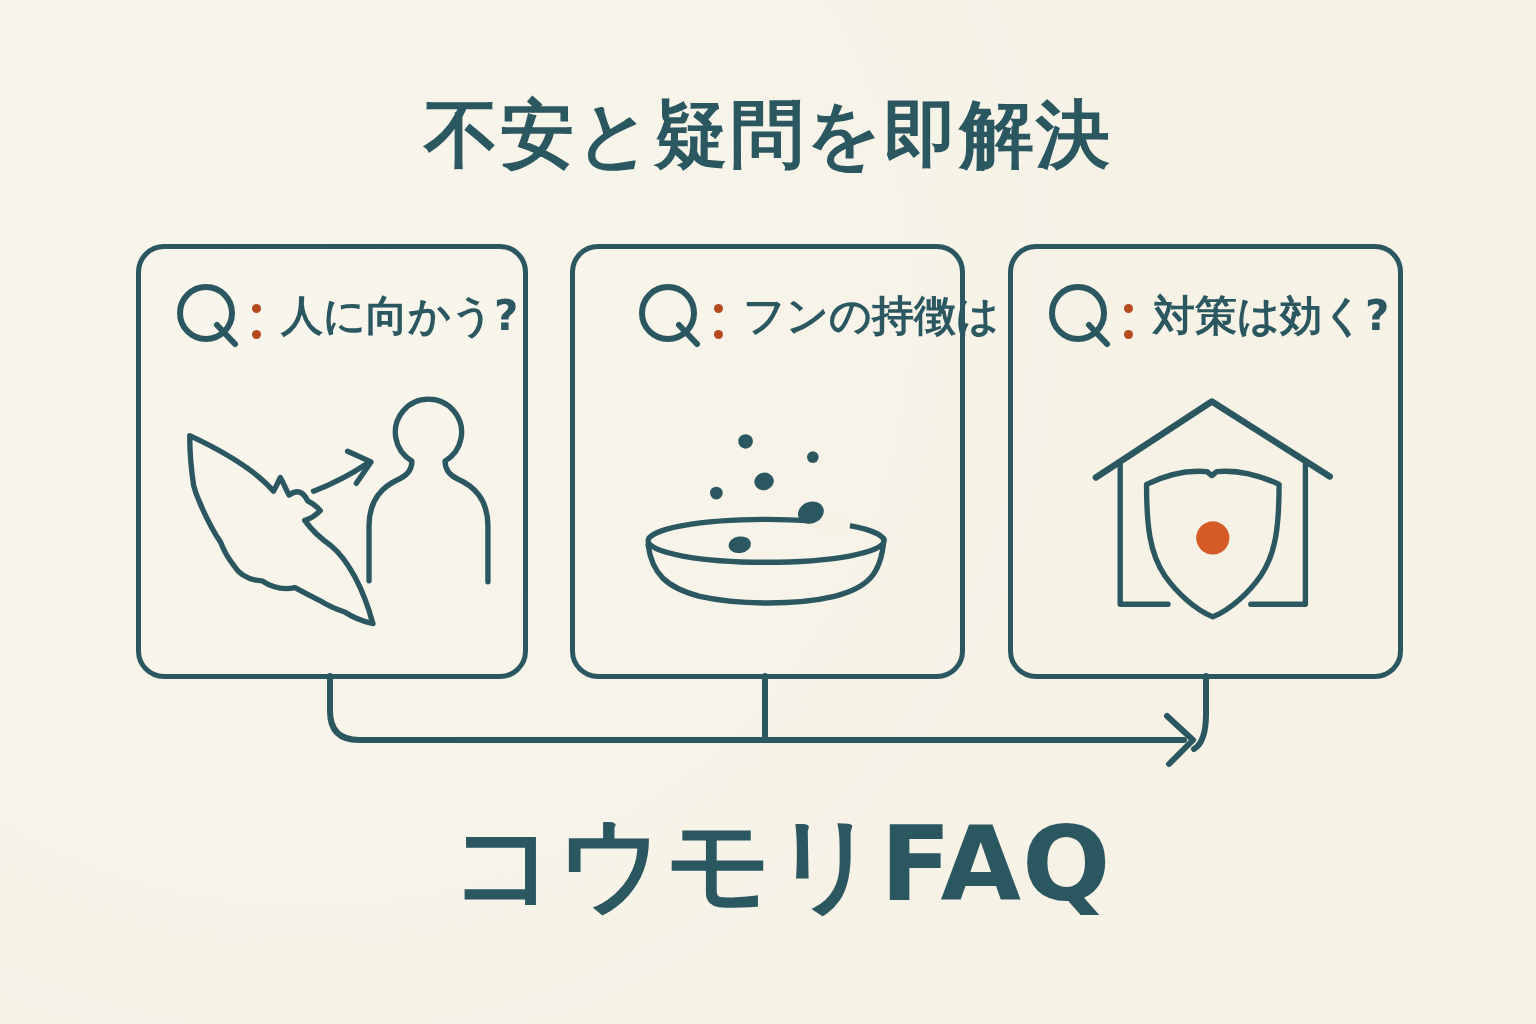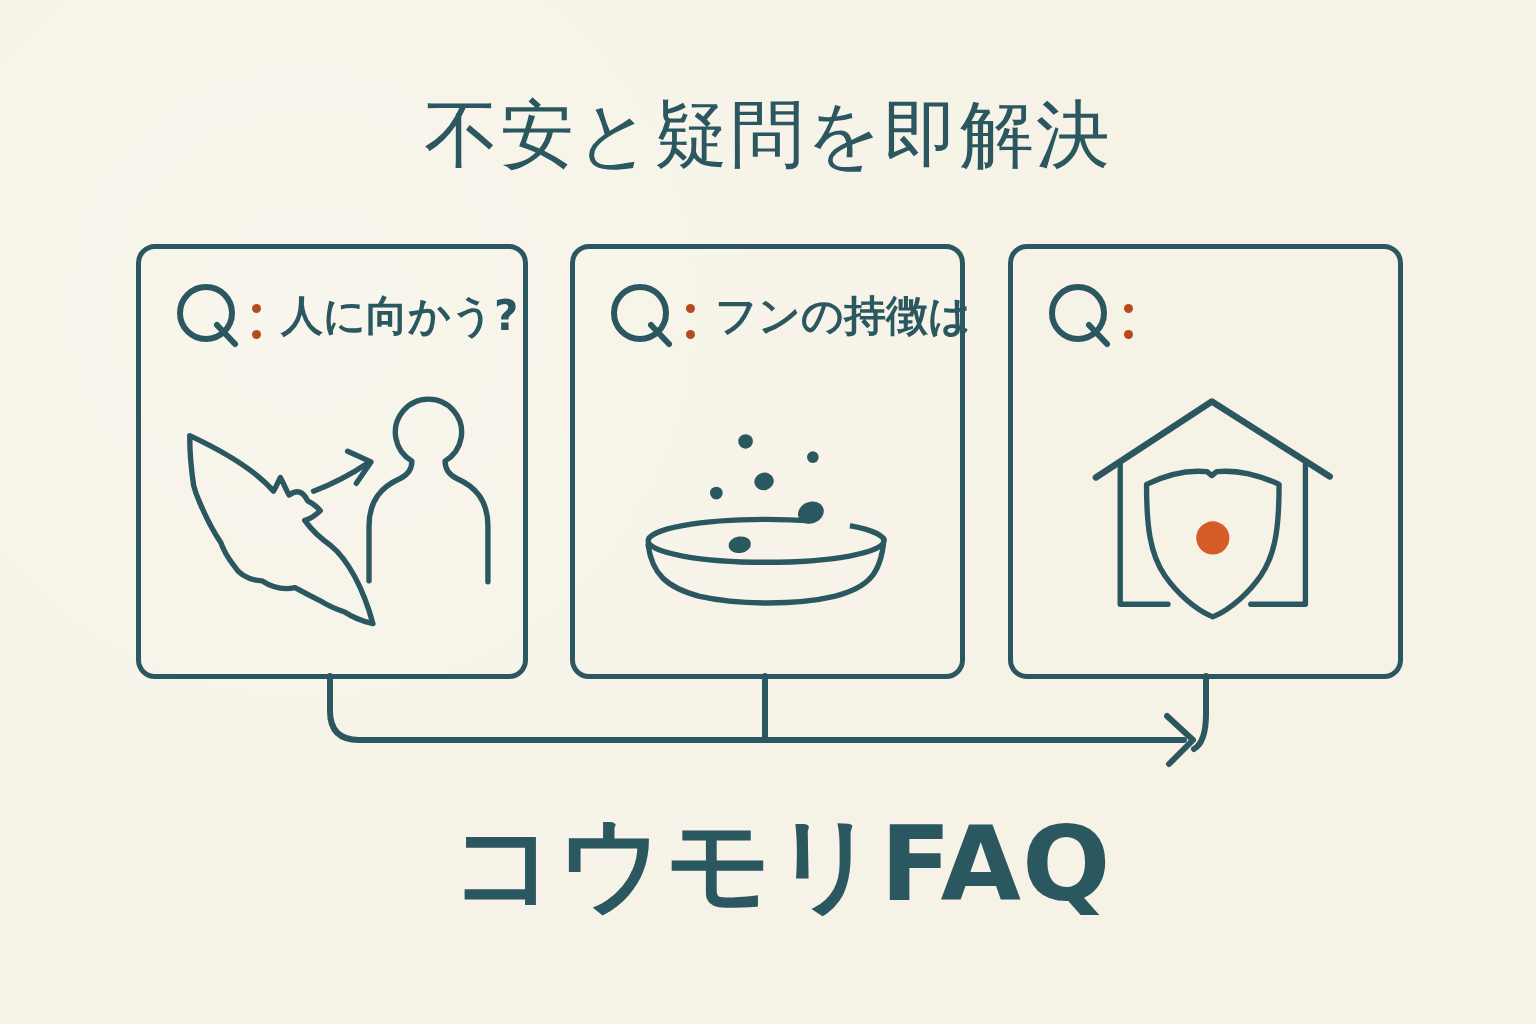--- a/index.html
+++ b/index.html
@@ -27,7 +27,7 @@
     width: 100%;
     text-align: center;
     font-size: 74px;
-    font-weight: 400;
+    font-weight: 700;
     letter-spacing: 2px;
     color: #2b5761;
   }

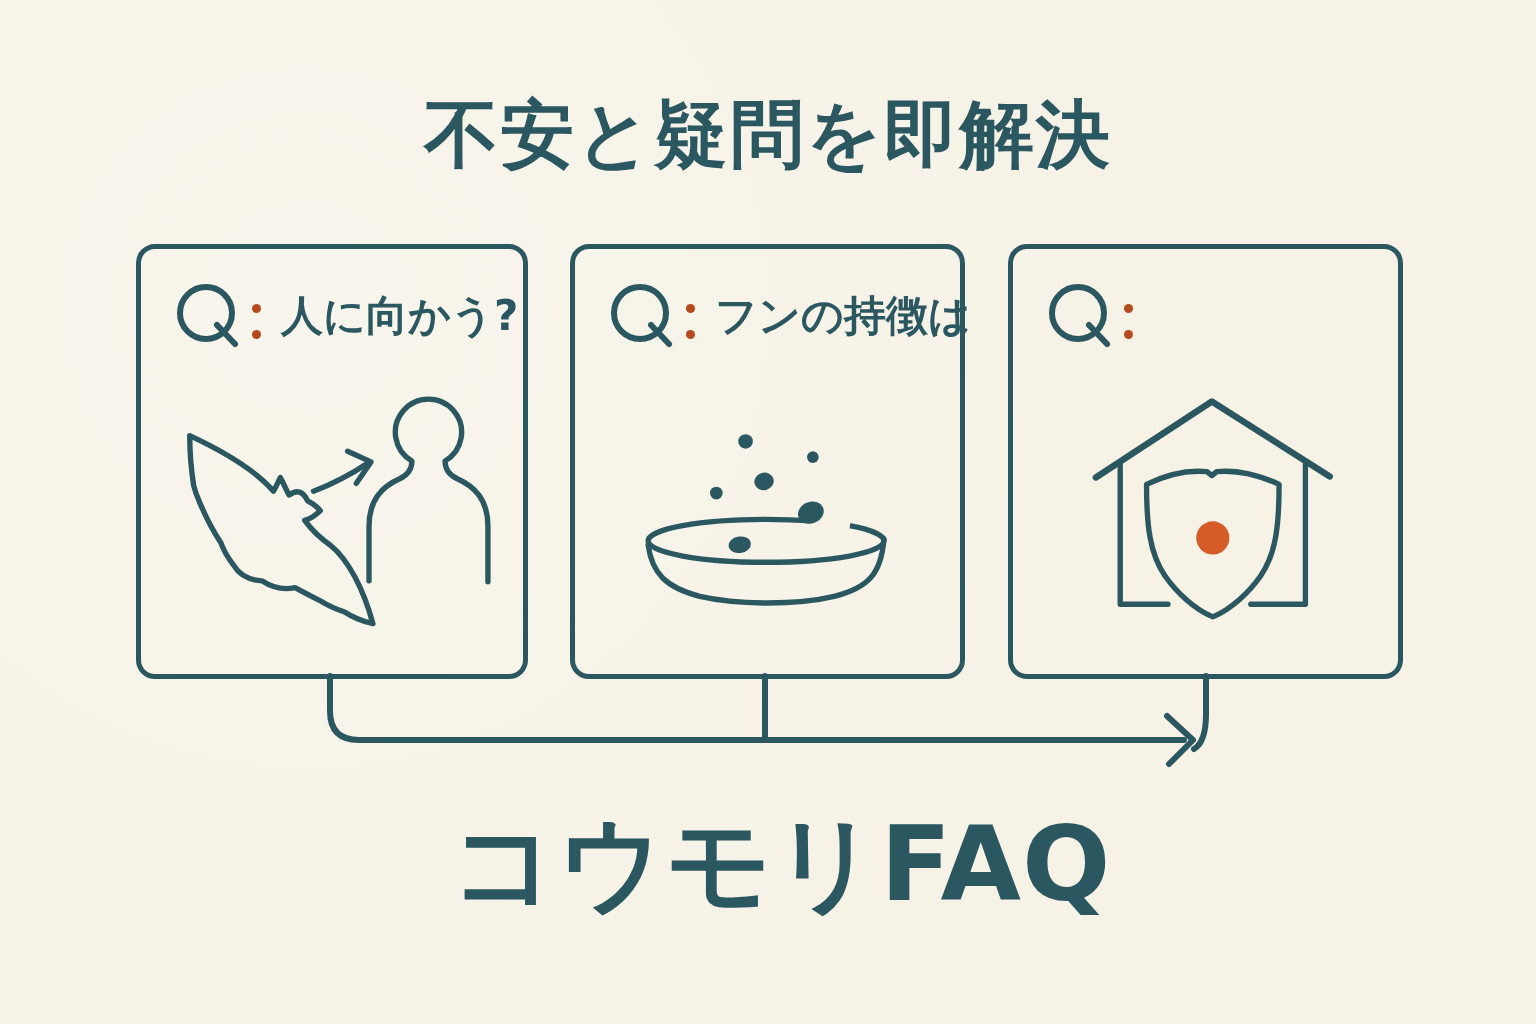--- a/index.html
+++ b/index.html
@@ -48,7 +48,7 @@
     top: 244px;
     height: 435px;
     border: 5px solid #2b5761;
-    border-radius: 19px;
+    border-radius: 28px;
     box-sizing: border-box;
     background: transparent;
   }

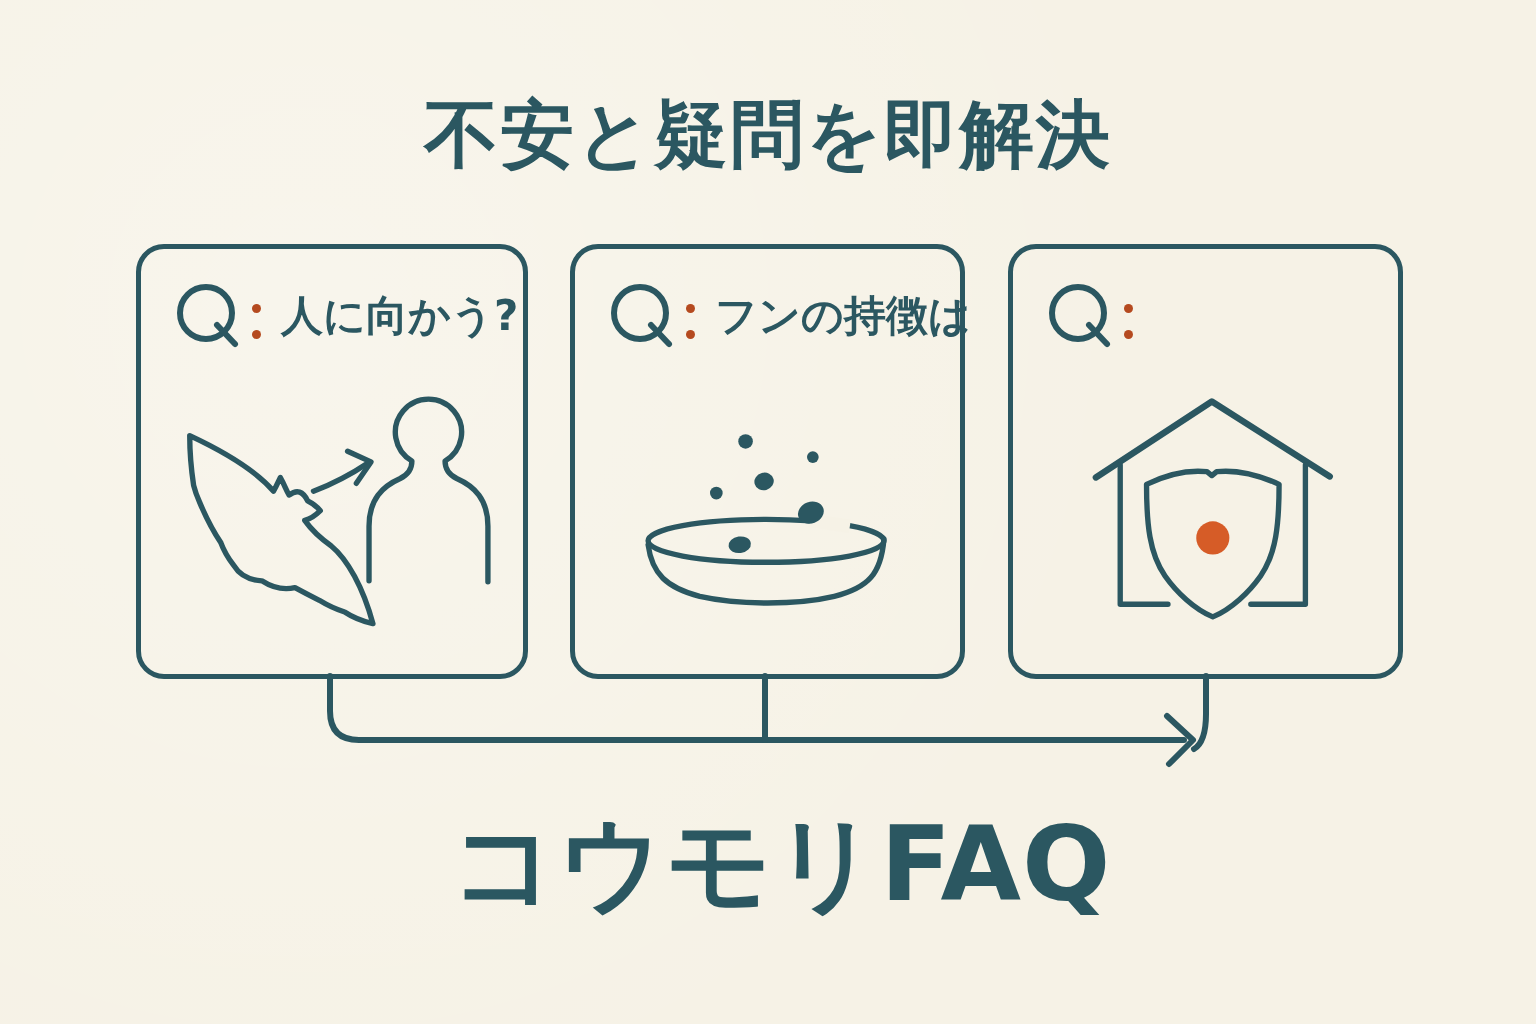--- a/index.html
+++ b/index.html
@@ -53,7 +53,7 @@
     background: transparent;
   }
   .card1 { left: 136px; width: 392px; }
-  .card2 { left: 570px; width: 395px; }
+  .card2 { left: 570px; width: 395px; padding-left: 28px; }
   .card3 { left: 1008px; width: 395px; }
   .card-header {
     display: flex;

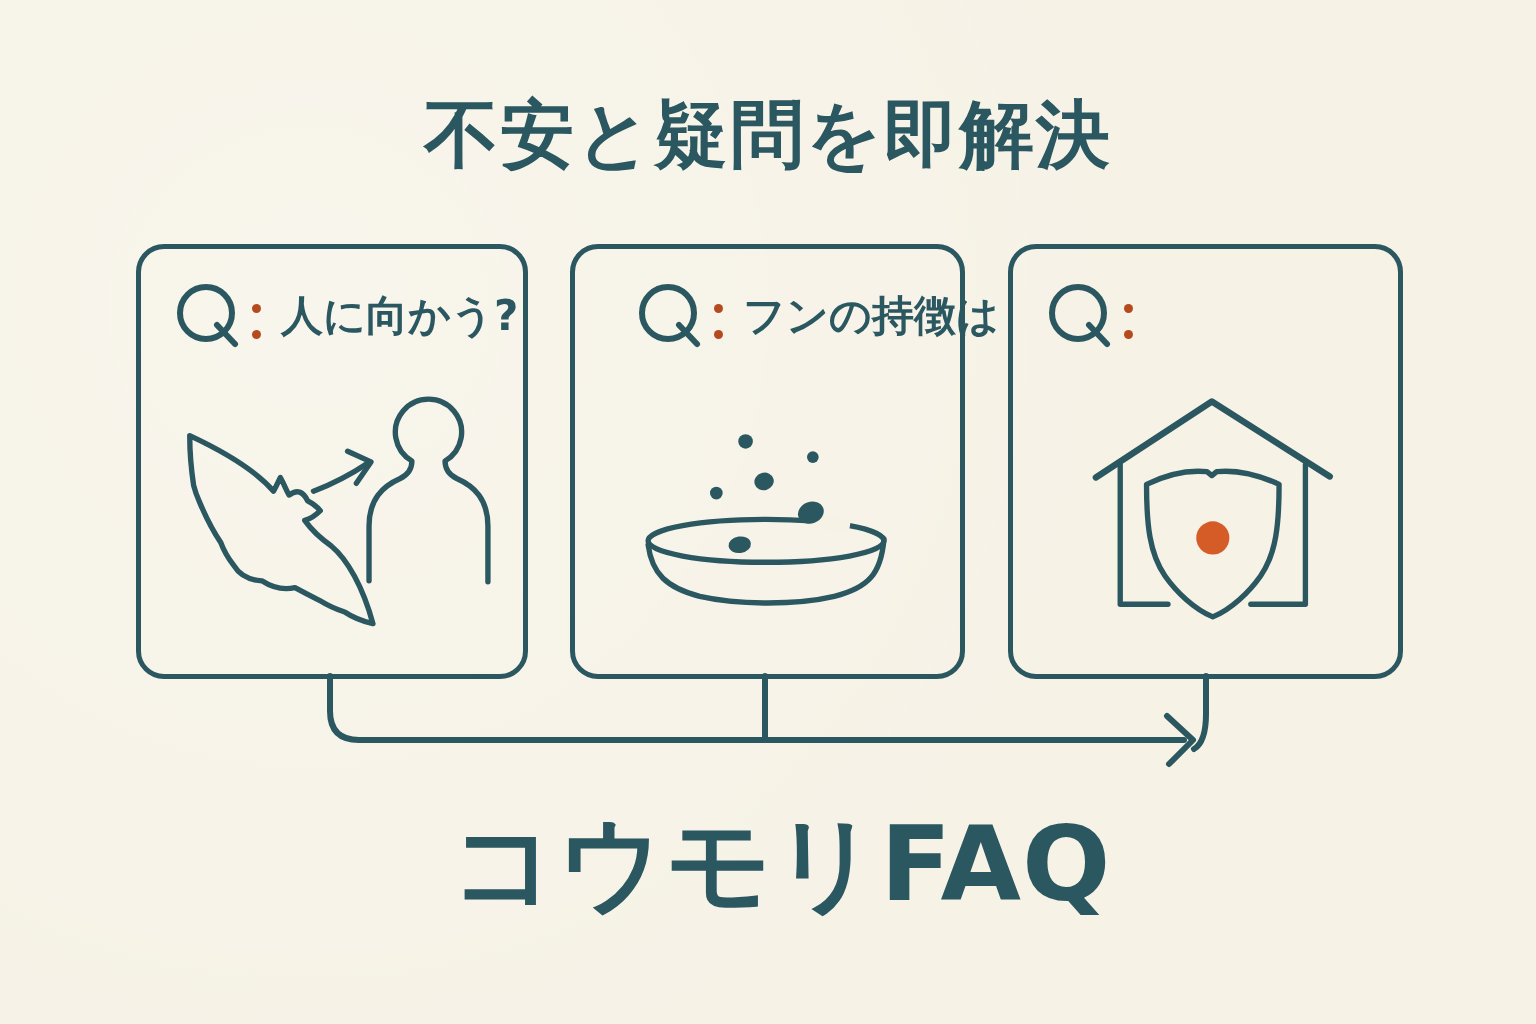--- a/index.html
+++ b/index.html
@@ -200,6 +200,7 @@
           <i></i>
           <i></i>
         </span>
+      <span class="question">対策は効く?</span>
     </div>
     <svg class="illust" viewBox="0 0 395 297">
 

